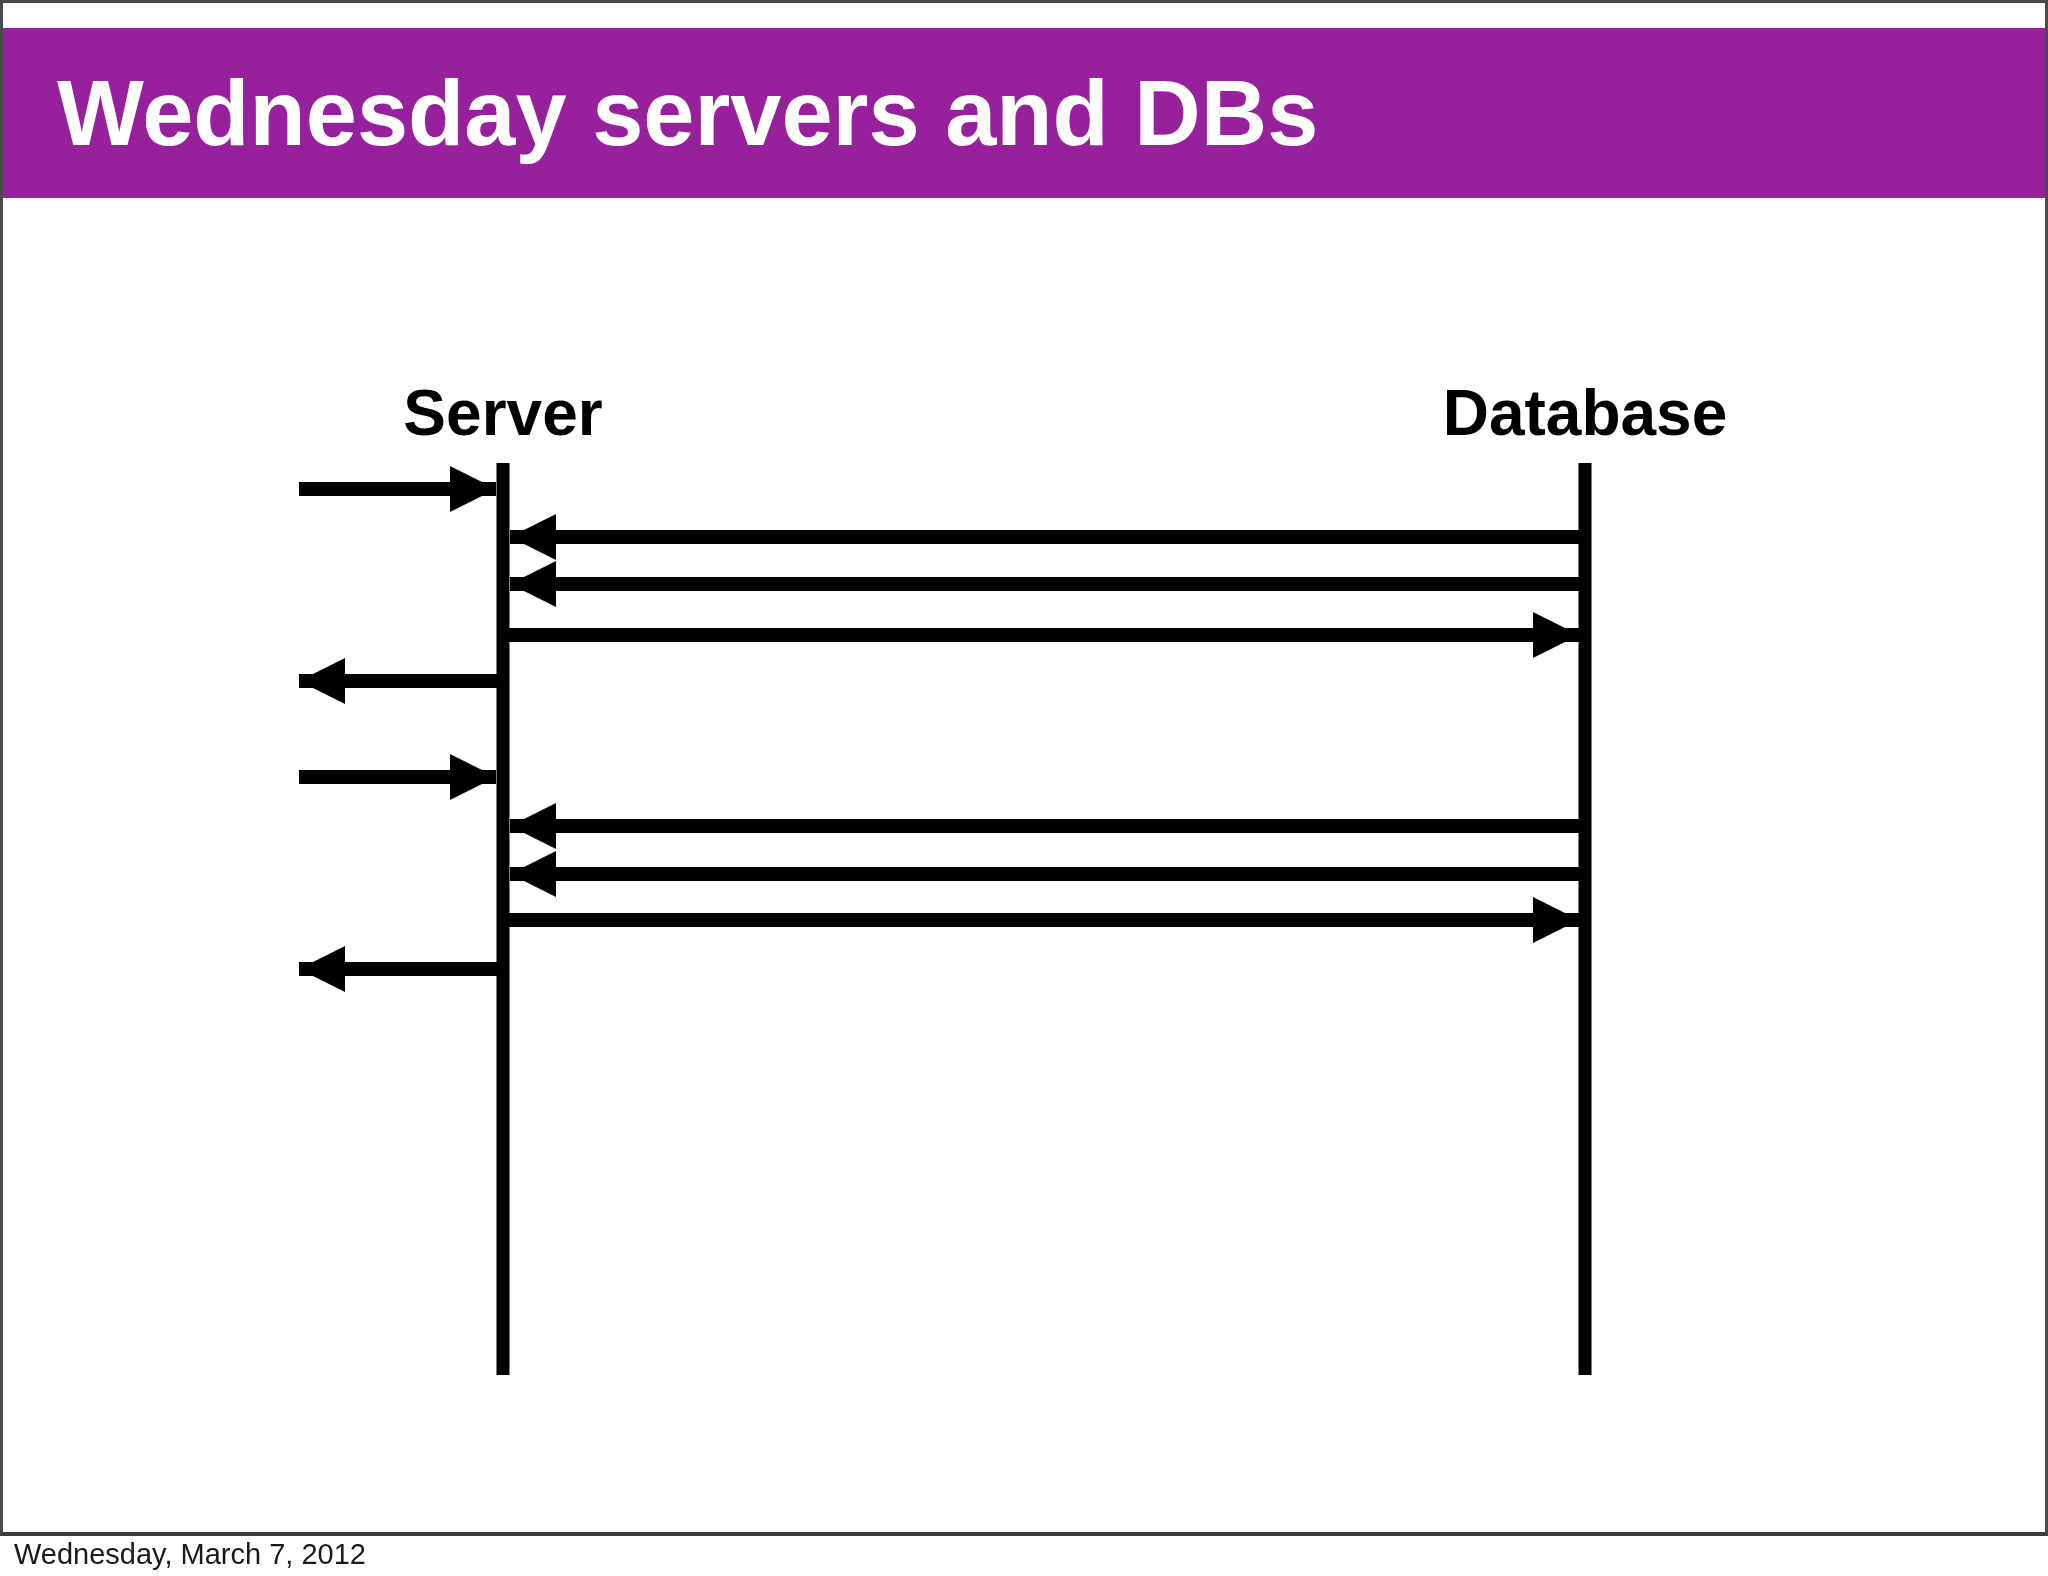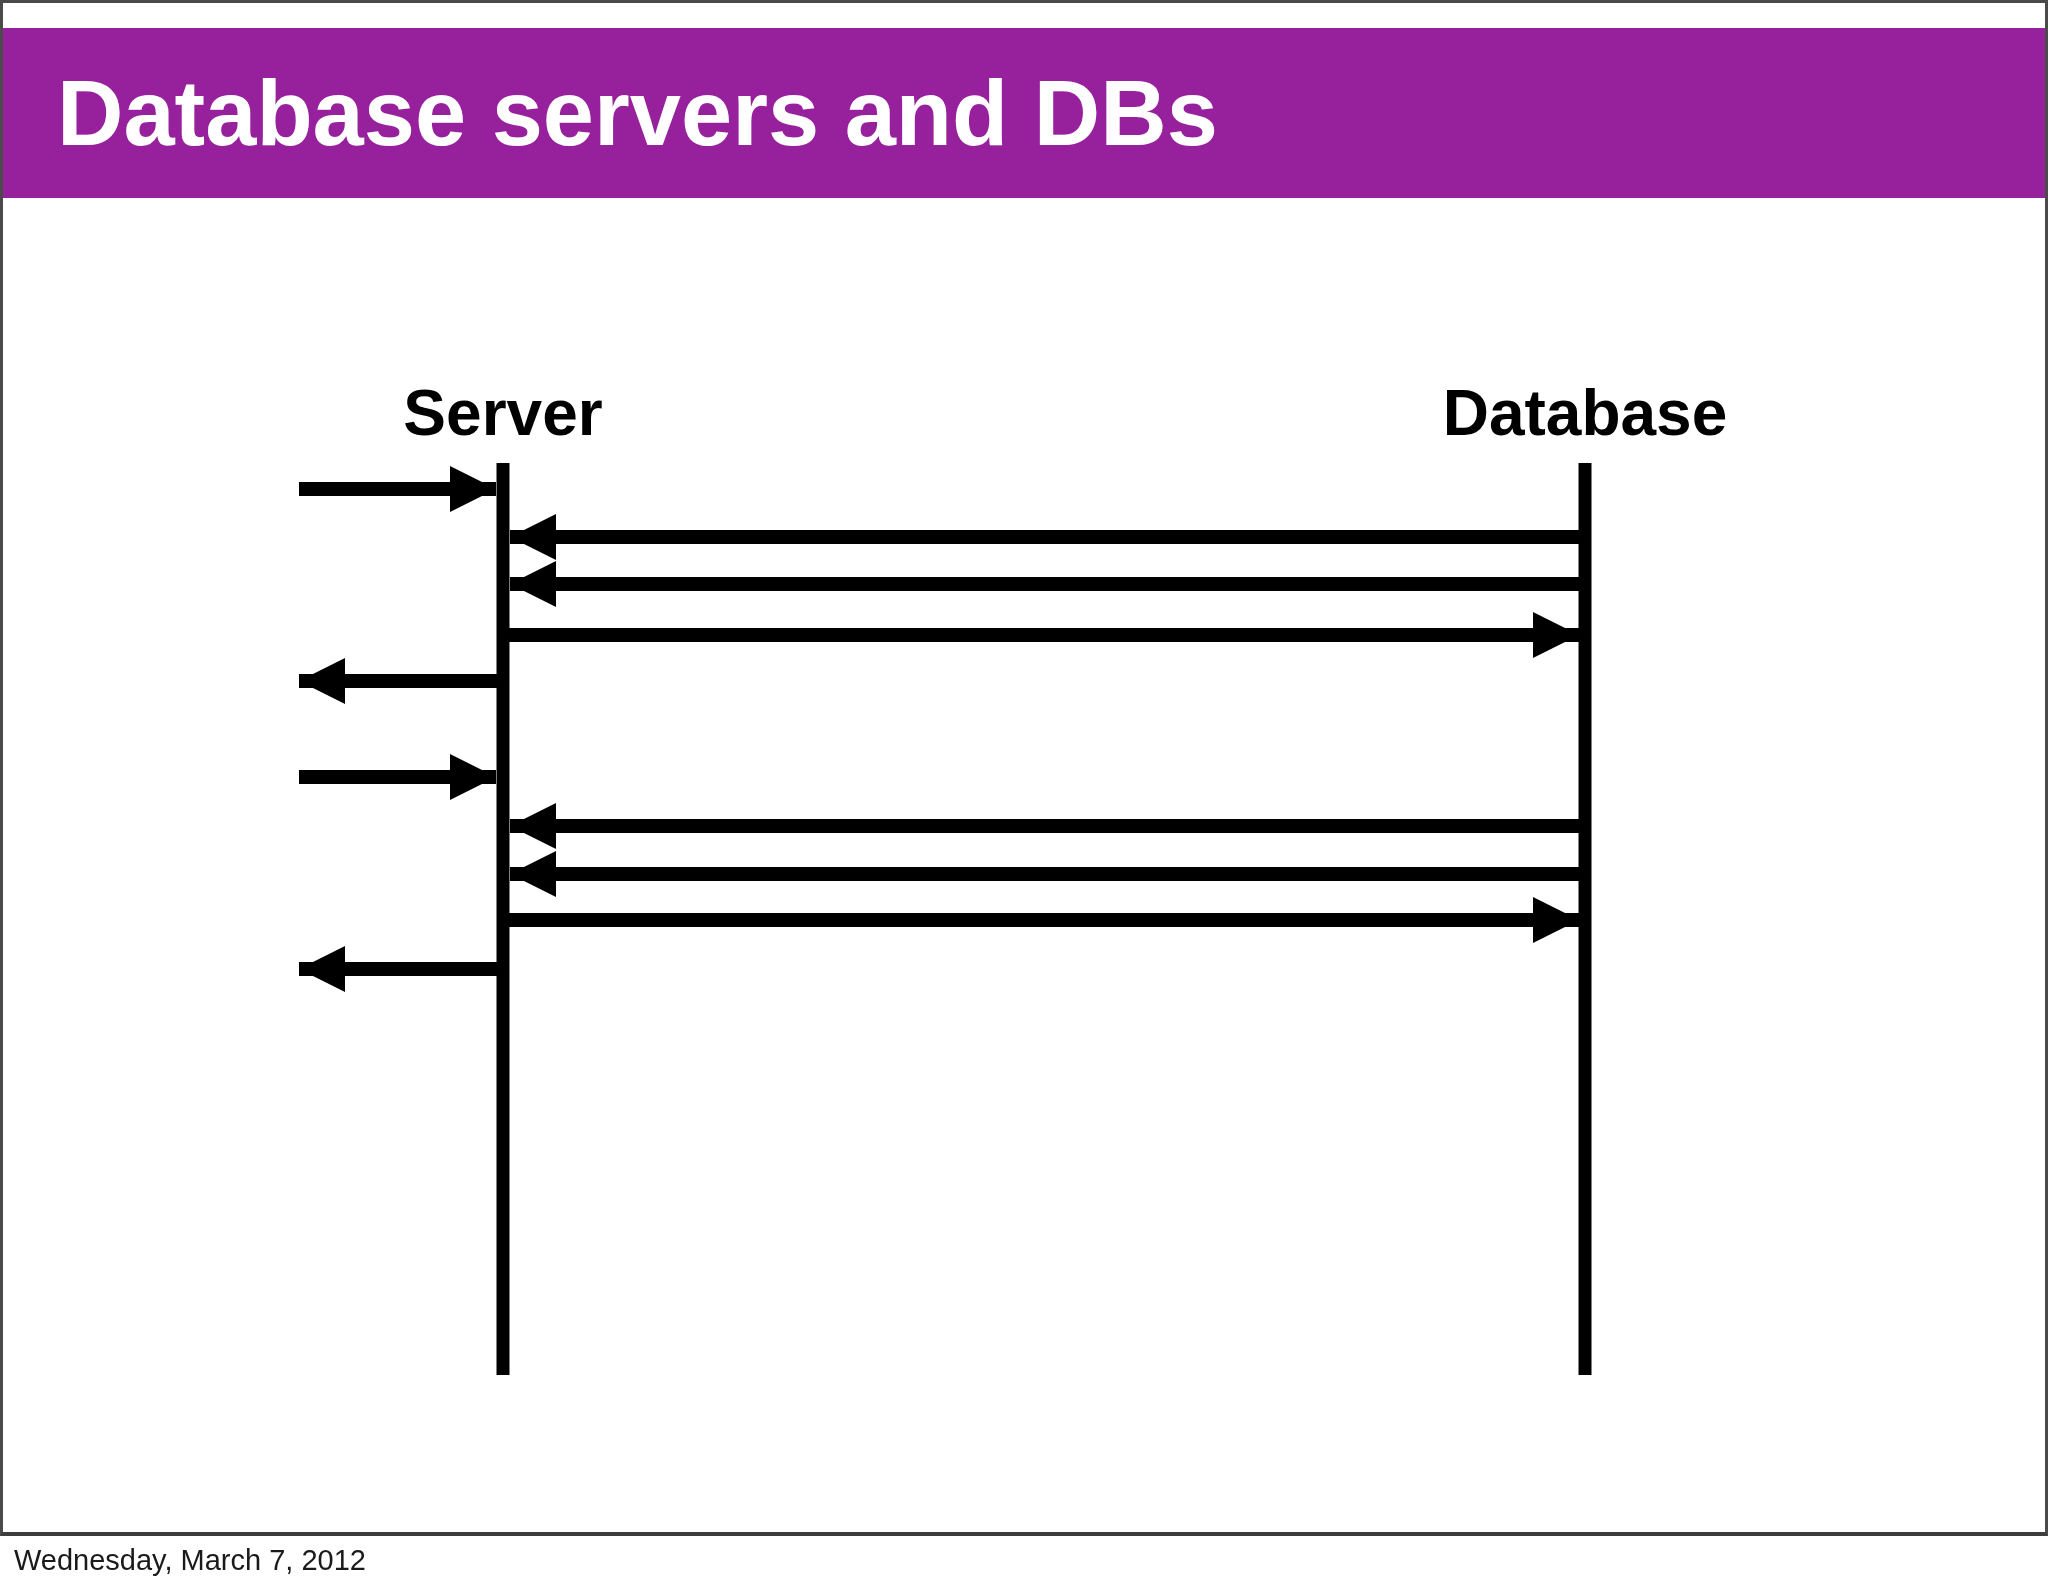--- a/index.html
+++ b/index.html
@@ -55,7 +55,7 @@
 <div class="slide">
   <div class="title-gap"></div>
   <div class="title-bar" style="background: rgb(151, 33, 157);">
-    <span class="slide-title">Database servers and DBs</span>
+    <span class="slide-title">Wednesday servers and DBs</span>
   </div>
 
   <svg id="diagram" class="diagram-svg" viewBox="0 0 2042 1529">

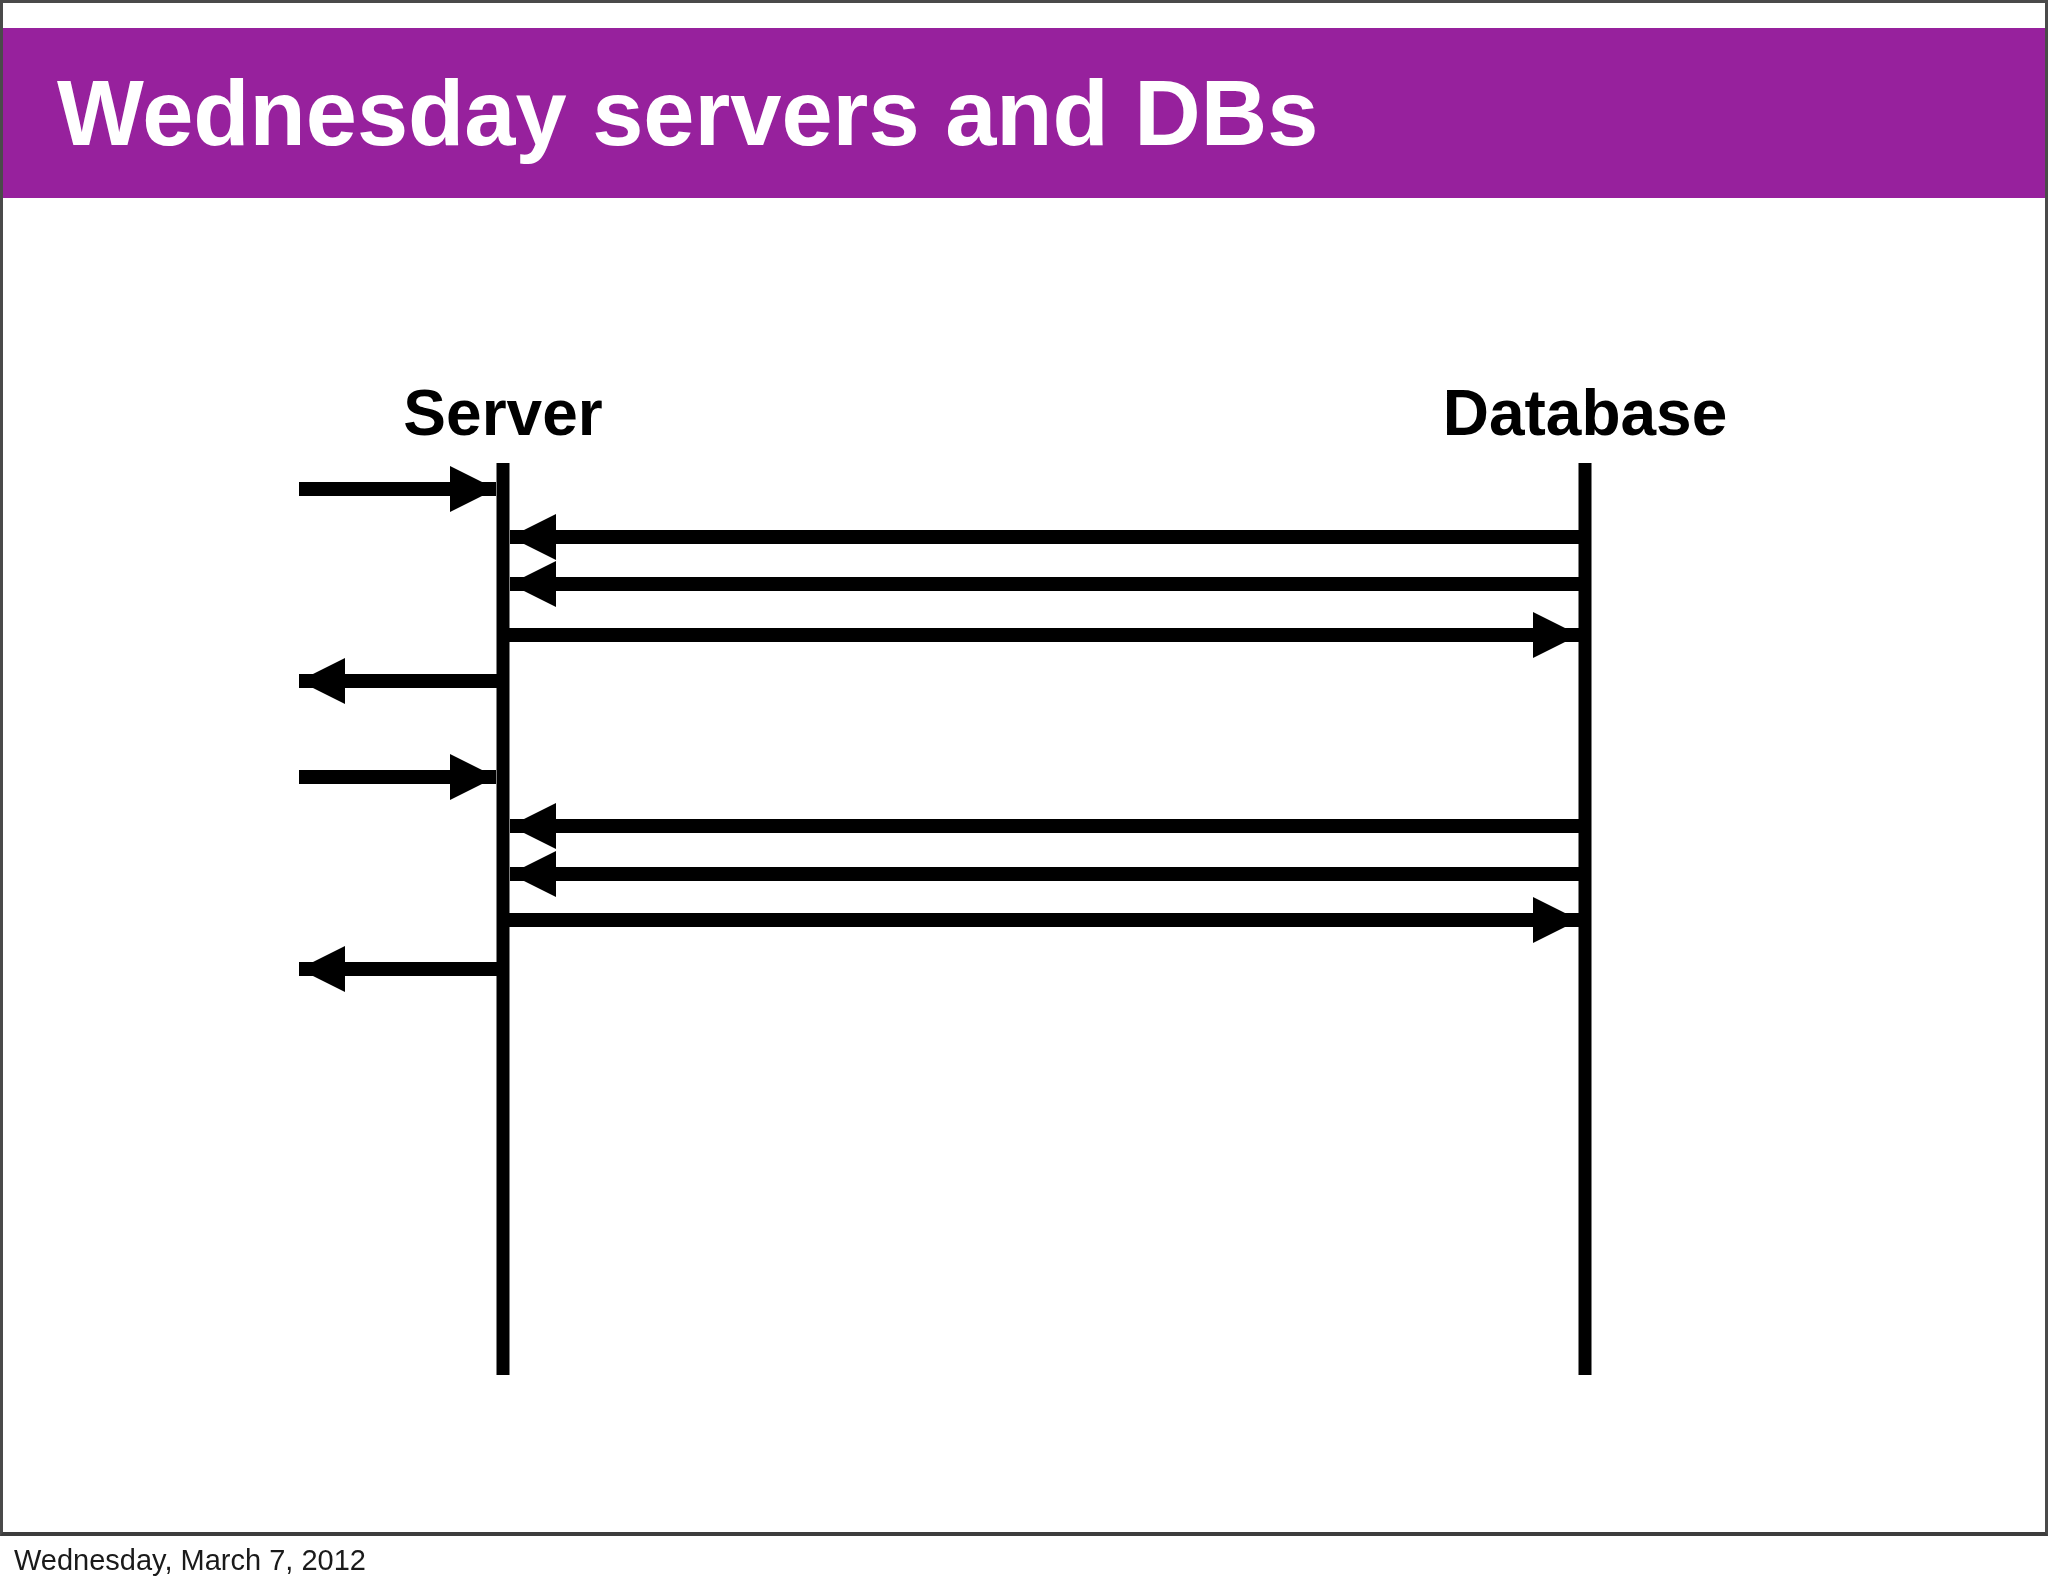--- a/index.html
+++ b/index.html
@@ -41,7 +41,7 @@
     box-sizing: border-box;
     width: 1687px; height: 40px;
     background: #ffffff;
-    padding: 9px 0 0 14px;
+    padding: 3px 0 0 14px;
   }
   .footer .date {
     font-size: 29px;

